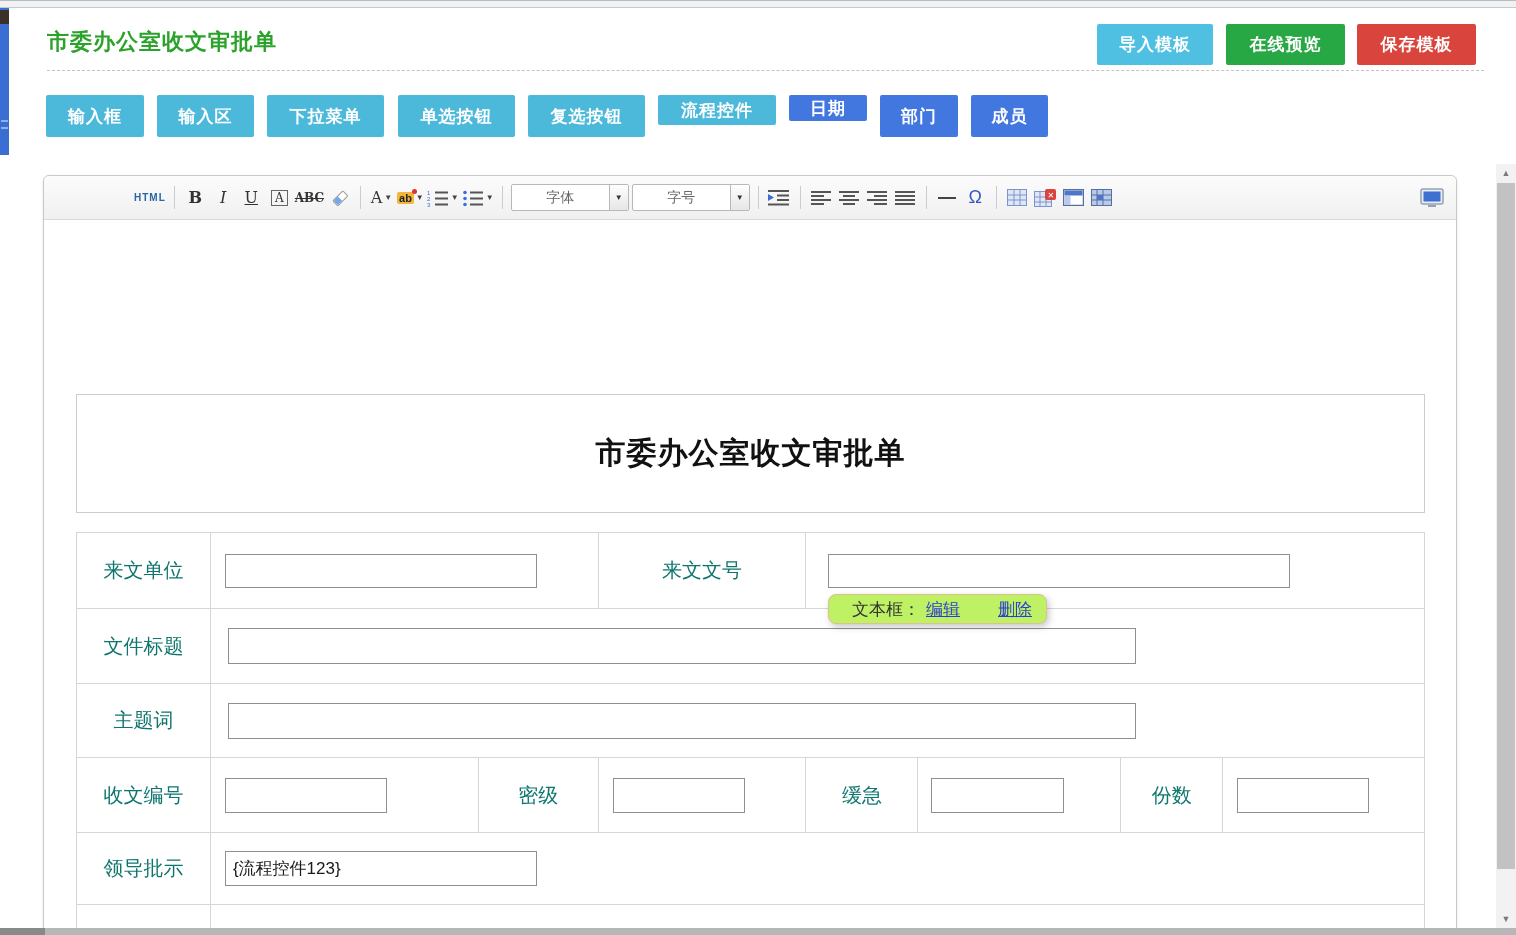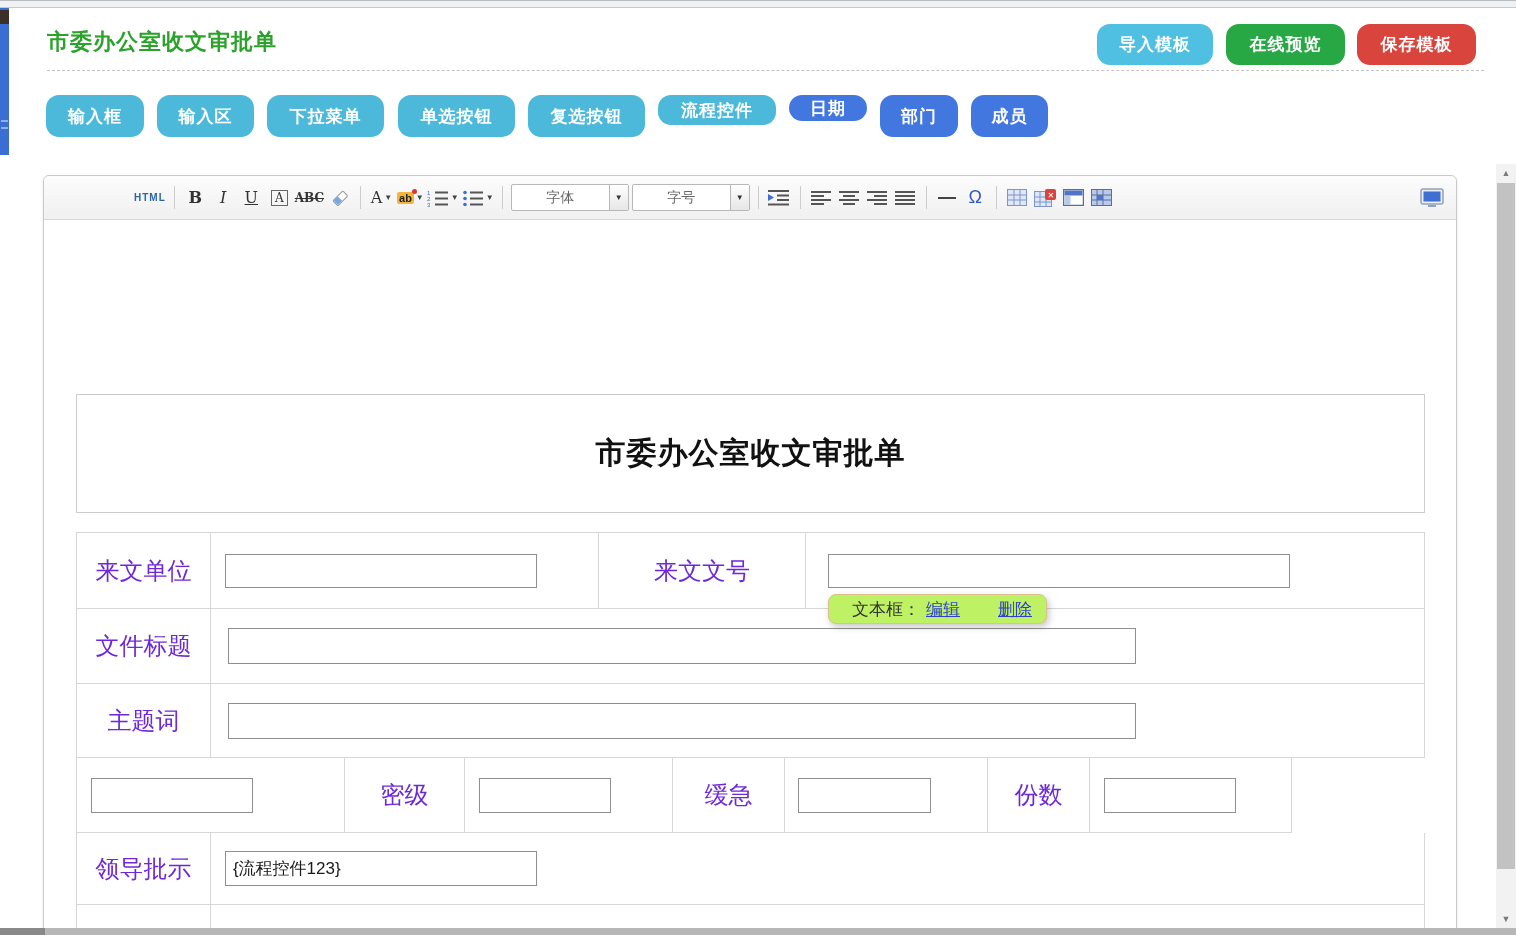--- a/index.html
+++ b/index.html
@@ -19,7 +19,7 @@
   .page-title{position:absolute;left:47px;top:27px;font-size:22px;font-weight:bold;color:#2ba32b;letter-spacing:1px;z-index:5}
   .dashed-divider{position:absolute;left:47px;top:70px;width:1437px;border-top:1px dashed #c3c3c3;z-index:1}
   .btn{position:absolute;display:flex;align-items:center;justify-content:center;color:#fff;
-       font-weight:bold;font-size:17px;border-radius:13px;cursor:pointer;z-index:5;letter-spacing:1px}
+       font-weight:bold;font-size:17px;border-radius:2px;cursor:pointer;z-index:5;letter-spacing:1px}
   .btn-cyan{background:#4cb9da}
   .btn-import{background:#4fc0e2}
   .btn-green{background:#28a745}

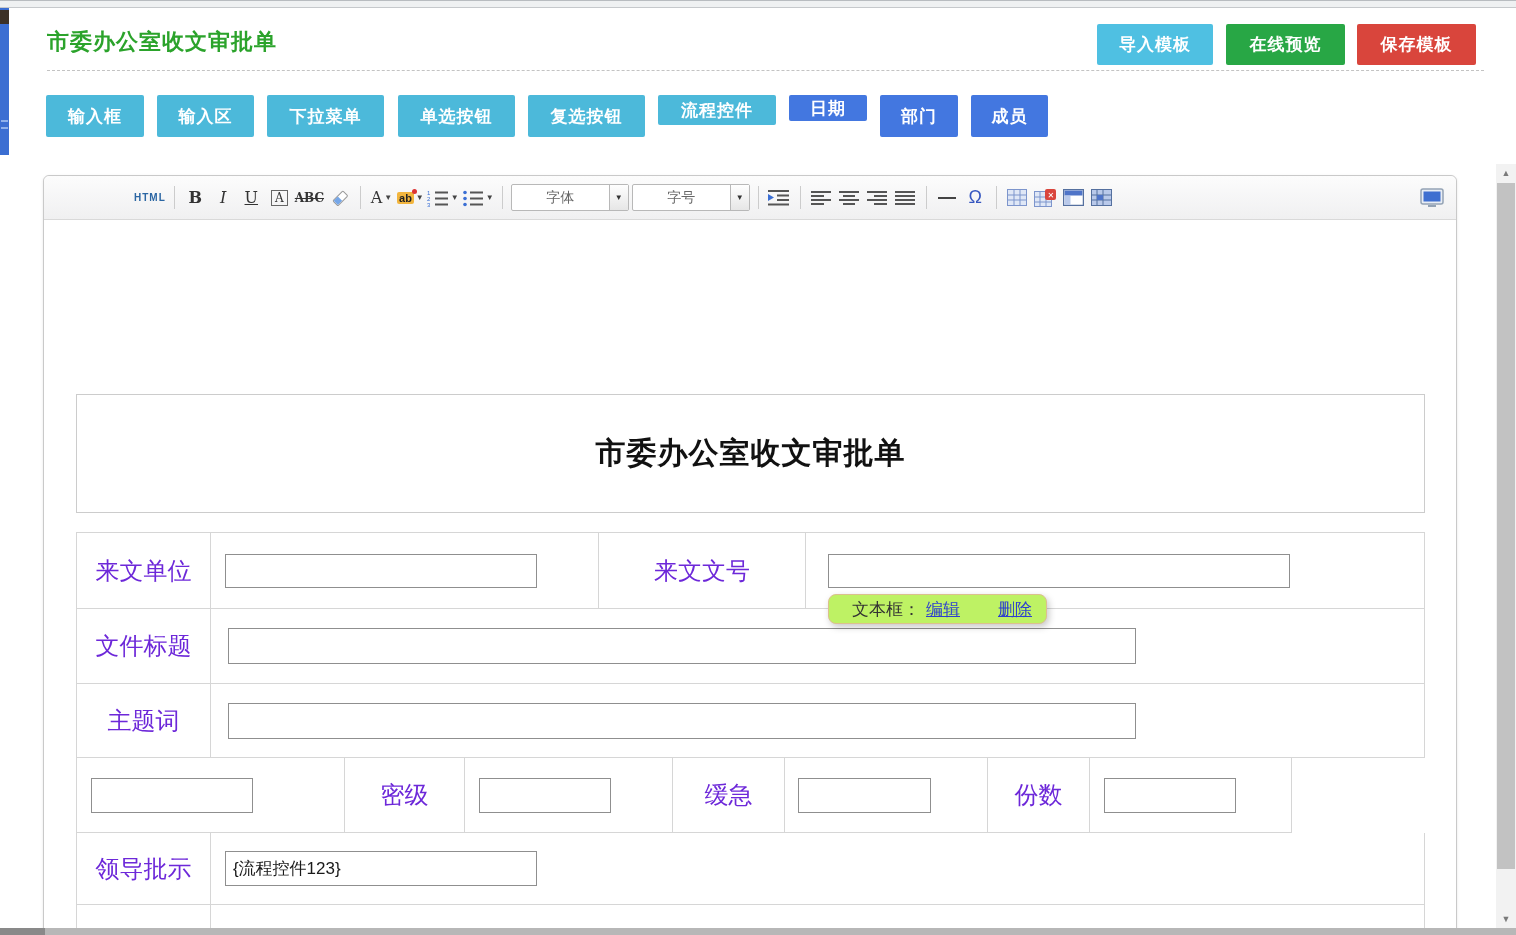--- a/index.html
+++ b/index.html
@@ -62,7 +62,7 @@
   .ftable{position:absolute;left:32px;top:312px;width:1349px;border-top:1px solid #d6d6d6;border-left:1px solid #d6d6d6;box-sizing:border-box}
   .frow{display:flex}
   .fcell{border-right:1px solid #d6d6d6;border-bottom:1px solid #d6d6d6;display:flex;align-items:center;box-sizing:border-box;background:#fff}
-  .flabel{justify-content:center;font-size:24px;color:#6d28d9}
+  .flabel{justify-content:center;font-size:20px;color:#0f766e}
   .tin{height:34px;border:1px solid #8f8f8f;background:#fff;box-sizing:border-box;font-size:16px;padding:0 6px;outline:none}
   .vin{border:1px solid #8f8f8f;background:#fff;box-sizing:border-box;font-size:17px;color:#1a1a1a;
        display:flex;align-items:center;padding:0 7px}

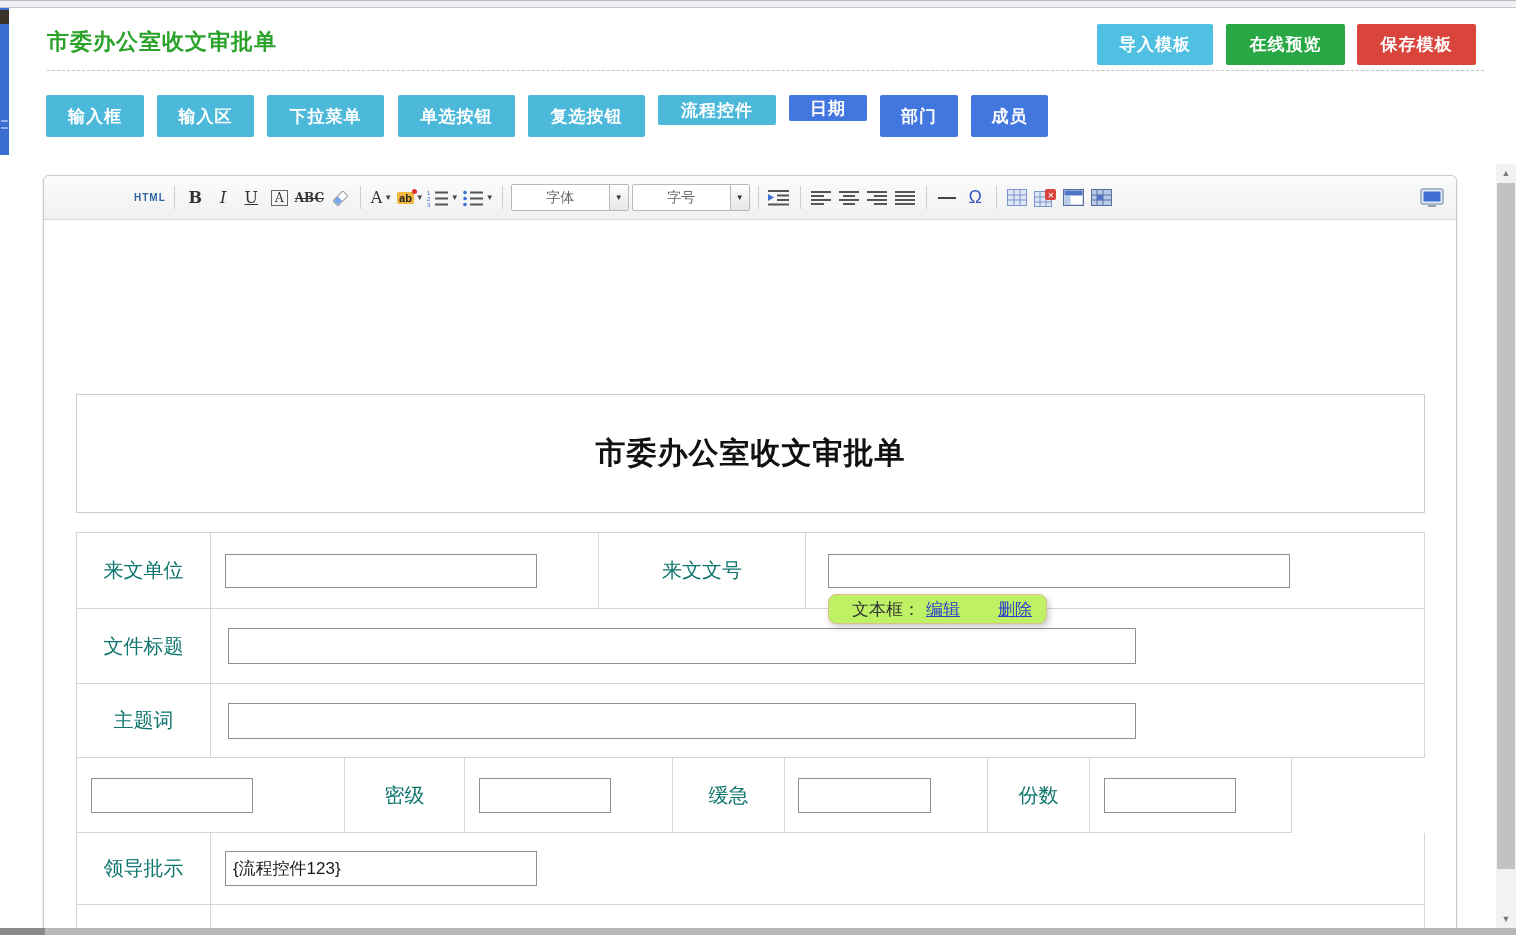--- a/index.html
+++ b/index.html
@@ -302,6 +302,7 @@
       </div>
 
       <div class="frow">
+        <div class="fcell flabel" style="width:134px;height:75px">收文编号</div>
         <div class="fcell" style="width:268px;height:75px">
           <input class="tin" style="margin-left: 14px; width: 162px; height: 35px;">
         </div>

